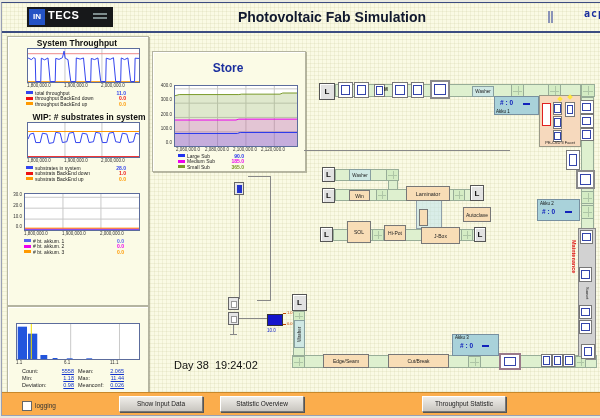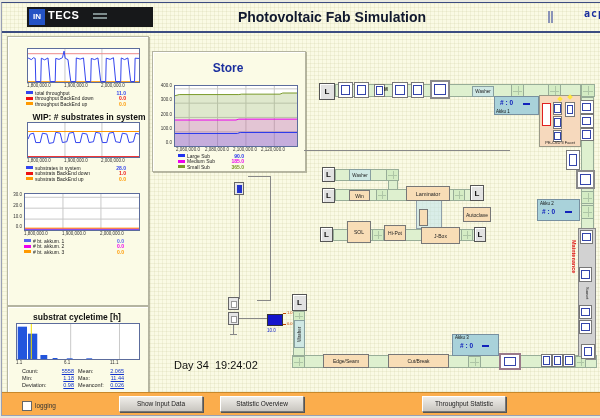--- a/index.html
+++ b/index.html
@@ -14,7 +14,7 @@
   .header{position:absolute;left:0;top:0;width:598px;height:28px;border-bottom:2px solid #3c4c80;}
   .apptitle{position:absolute;left:60px;top:0;width:540px;height:28px;line-height:28px;text-align:center;
             font-size:14px;font-weight:bold;color:#10182e;}
-  .intecs{position:absolute;left:25px;top:4px;width:86px;height:20px;background:#17181a;padding-left:40px;}
+  .intecs{position:absolute;left:25px;top:4px;width:86px;height:20px;background:#17181a;}
   .intecs .inbadge{position:absolute;left:2px;top:2px;width:16px;height:16px;background:#2453c4;color:#fff;
             font-size:8px;font-weight:bold;text-align:center;line-height:16px;}
   .intecs .tecs{position:absolute;left:21px;top:2px;color:#fff;font-size:11px;font-weight:bold;letter-spacing:.5px;}

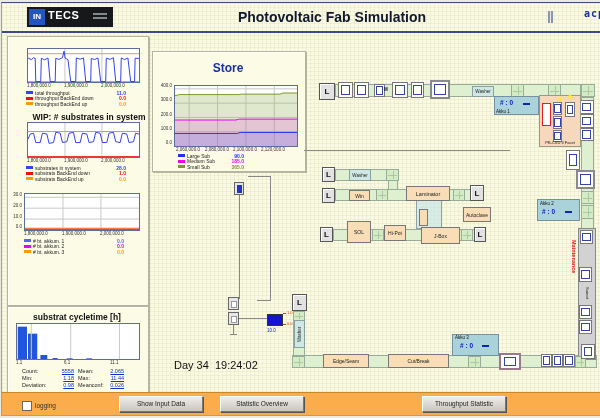--- a/index.html
+++ b/index.html
@@ -104,6 +104,7 @@
   <div class="panel" style="left:5px;top:33px;width:140px;height:268px;"></div>
   <div class="panel" style="left:5px;top:303px;width:140px;height:87px;"></div>
 
+  <div class="ctitle" style="left:5px;top:35px;width:140px;">System Throughput</div>
   <div class="plot" style="left:25px;top:45px;width:111px;height:33px;">
       <svg viewBox="0 0 100 100" preserveAspectRatio="none" style="position: absolute; left: 0px; top: 0px; width: 100%; height: 100%; display: block;">
         <line x1="33.3" y1="0" x2="33.3" y2="100" stroke="#c9c9c9" stroke-width="1" vector-effect="non-scaling-stroke"></line>

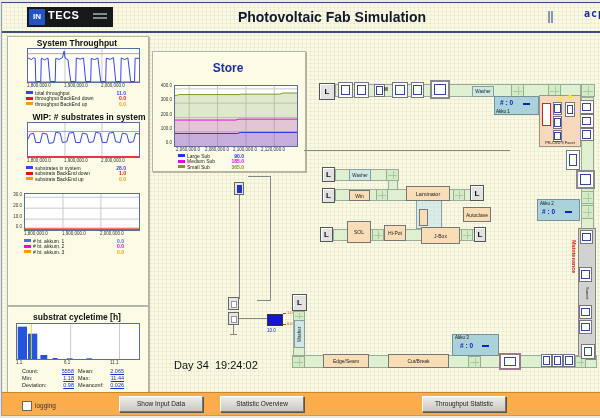--- a/index.html
+++ b/index.html
@@ -203,7 +203,6 @@
     </div>
   </div>
 
-  <div class="ctitle" style="left:5px;top:309px;width:140px;">substrat cycletime [h]</div>
   <div class="plot" style="left:14px;top:320px;width:122px;height:35px;">
       <svg viewBox="0 0 100 100" preserveAspectRatio="none" style="position: absolute; left: 0px; top: 0px; width: 100%; height: 100%; display: block;">
         <line x1="44" y1="0" x2="44" y2="100" stroke="#c9c9c9" stroke-width="1" vector-effect="non-scaling-stroke"></line>

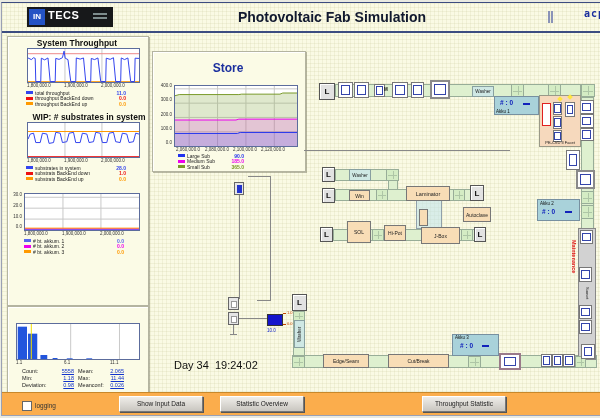--- a/index.html
+++ b/index.html
@@ -295,7 +295,7 @@
     </div>
   </div>
 
-  <div class="clock" style="left:172px;top:356px;">Day 34  19:24:02</div>
+  <div class="clock" style="left:172px;top:356px;">Day 38  19:24:02</div>
 
   <div class="wire" style="left:302px;top:147px;width:206px;height:1px;"></div>
   <div class="wire" style="left:237px;top:192px;width:1px;height:104px;"></div>

